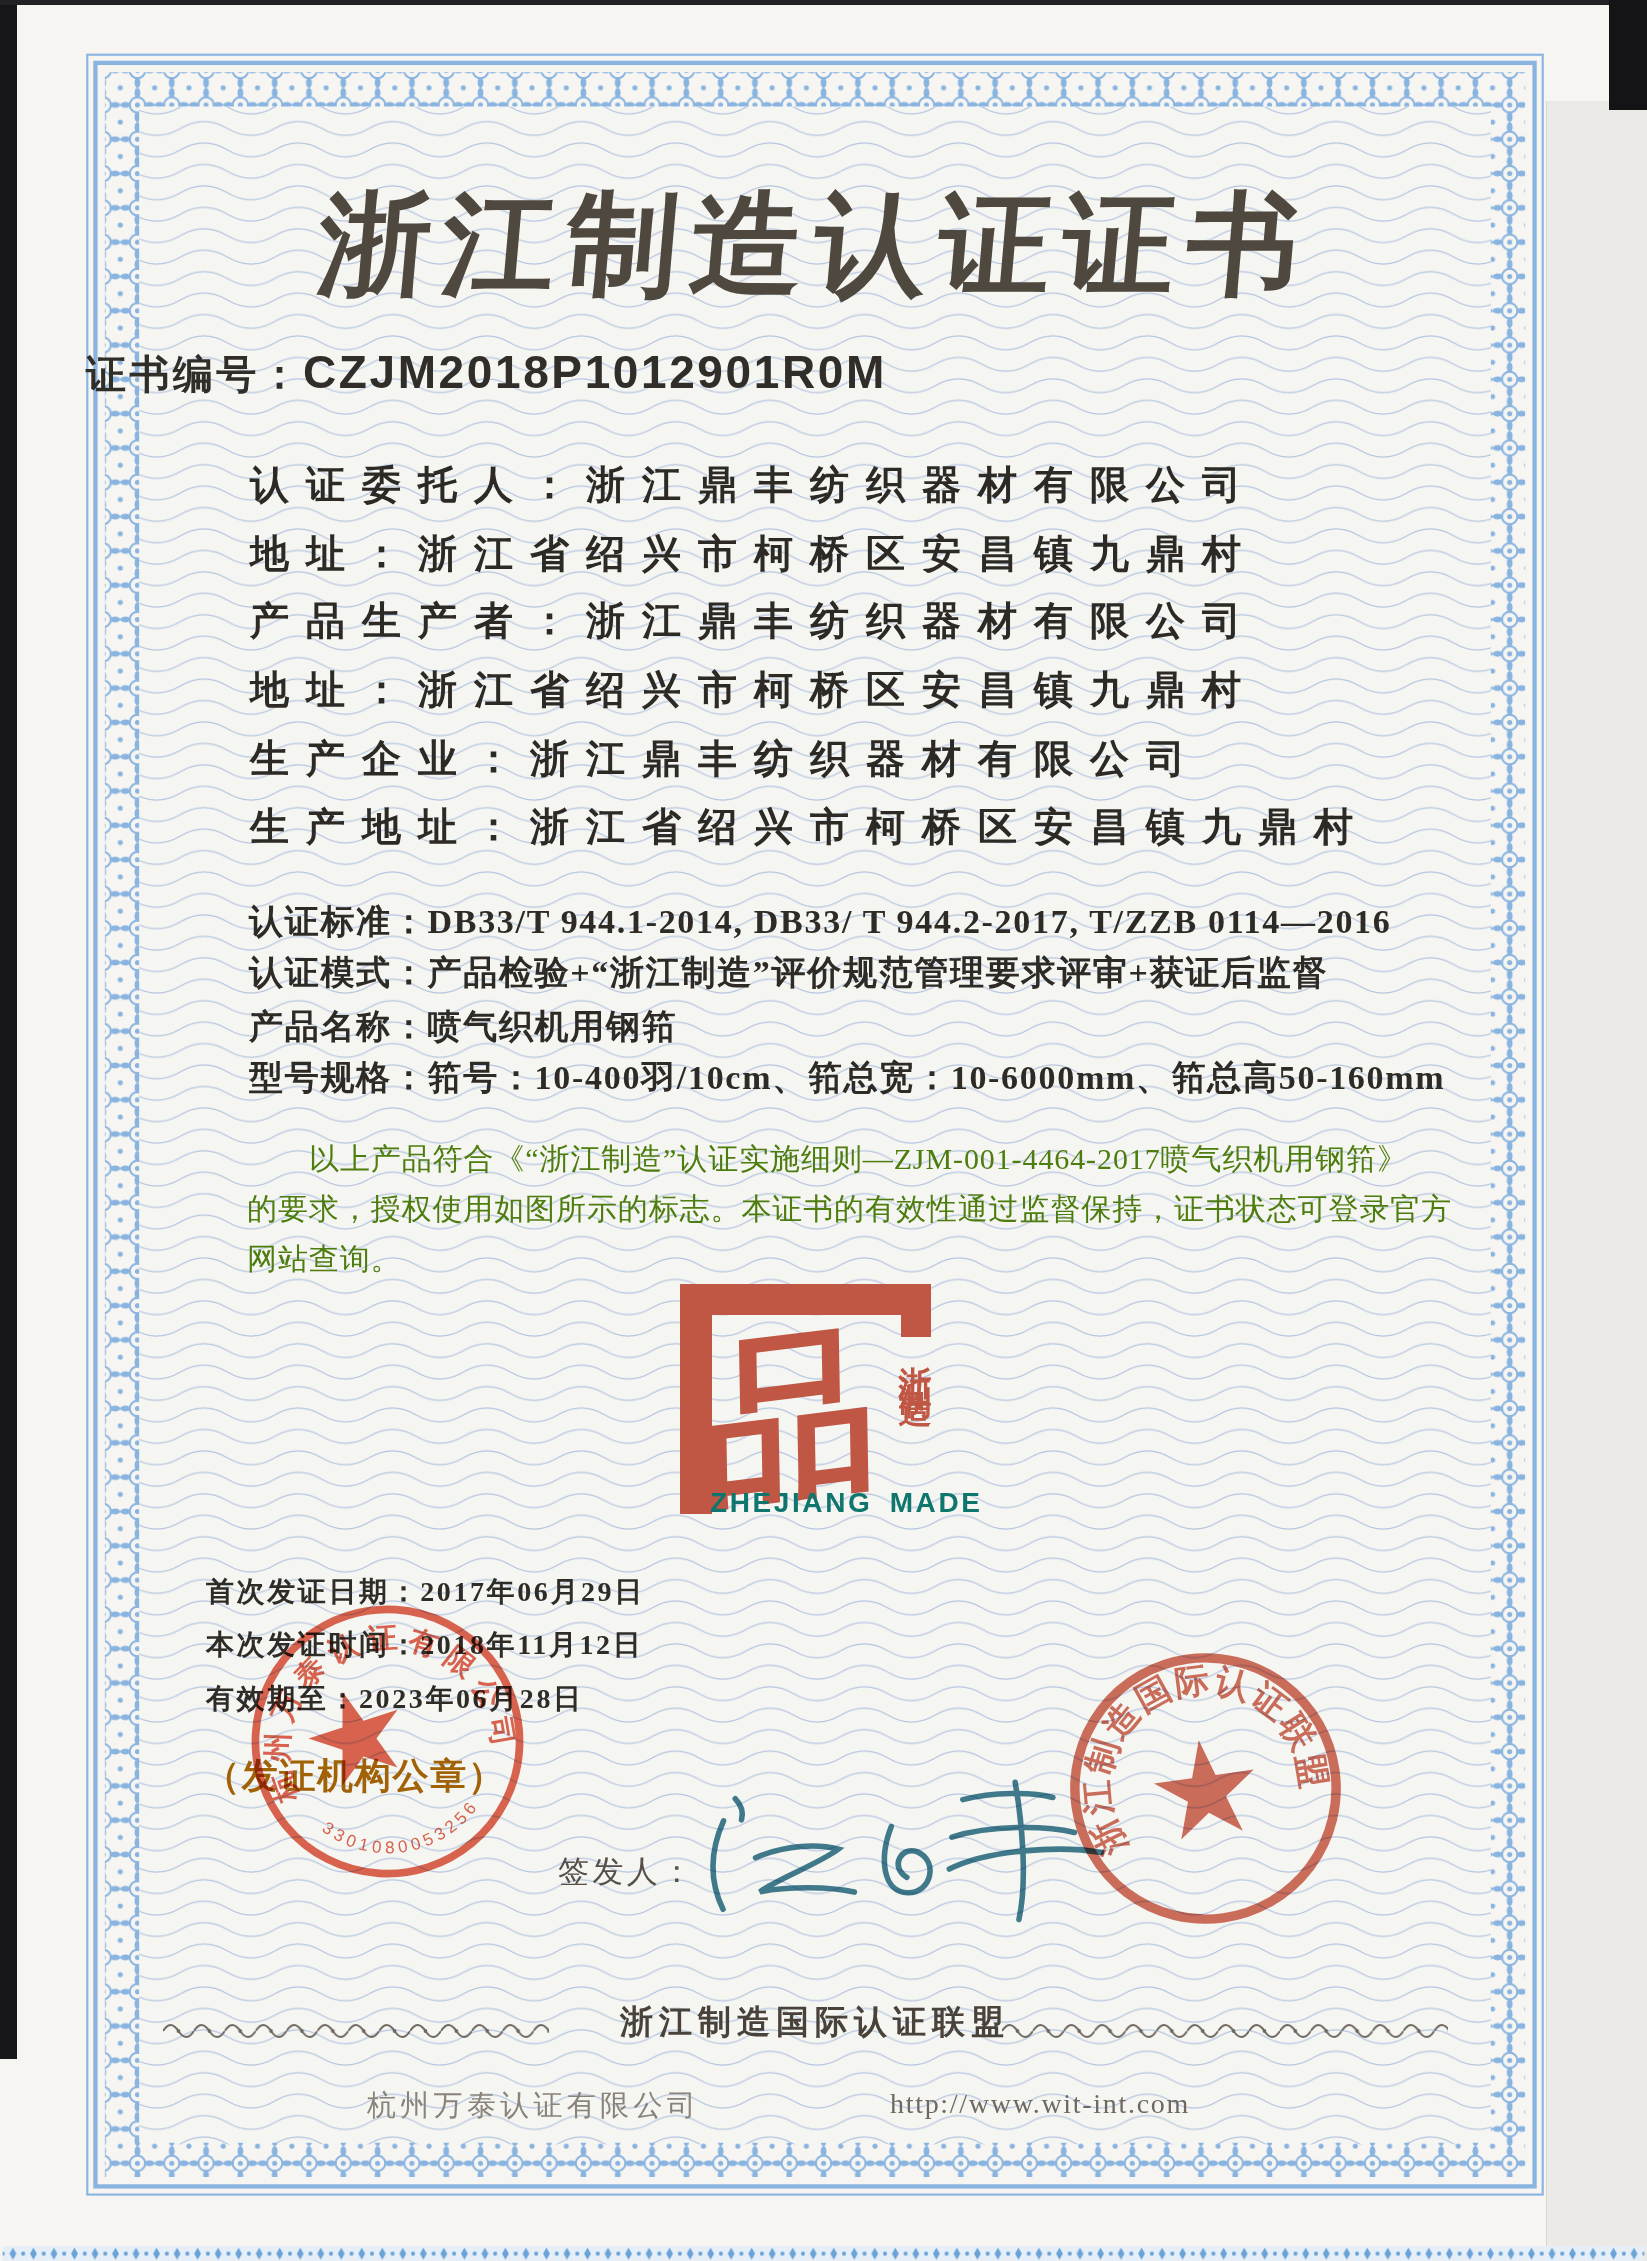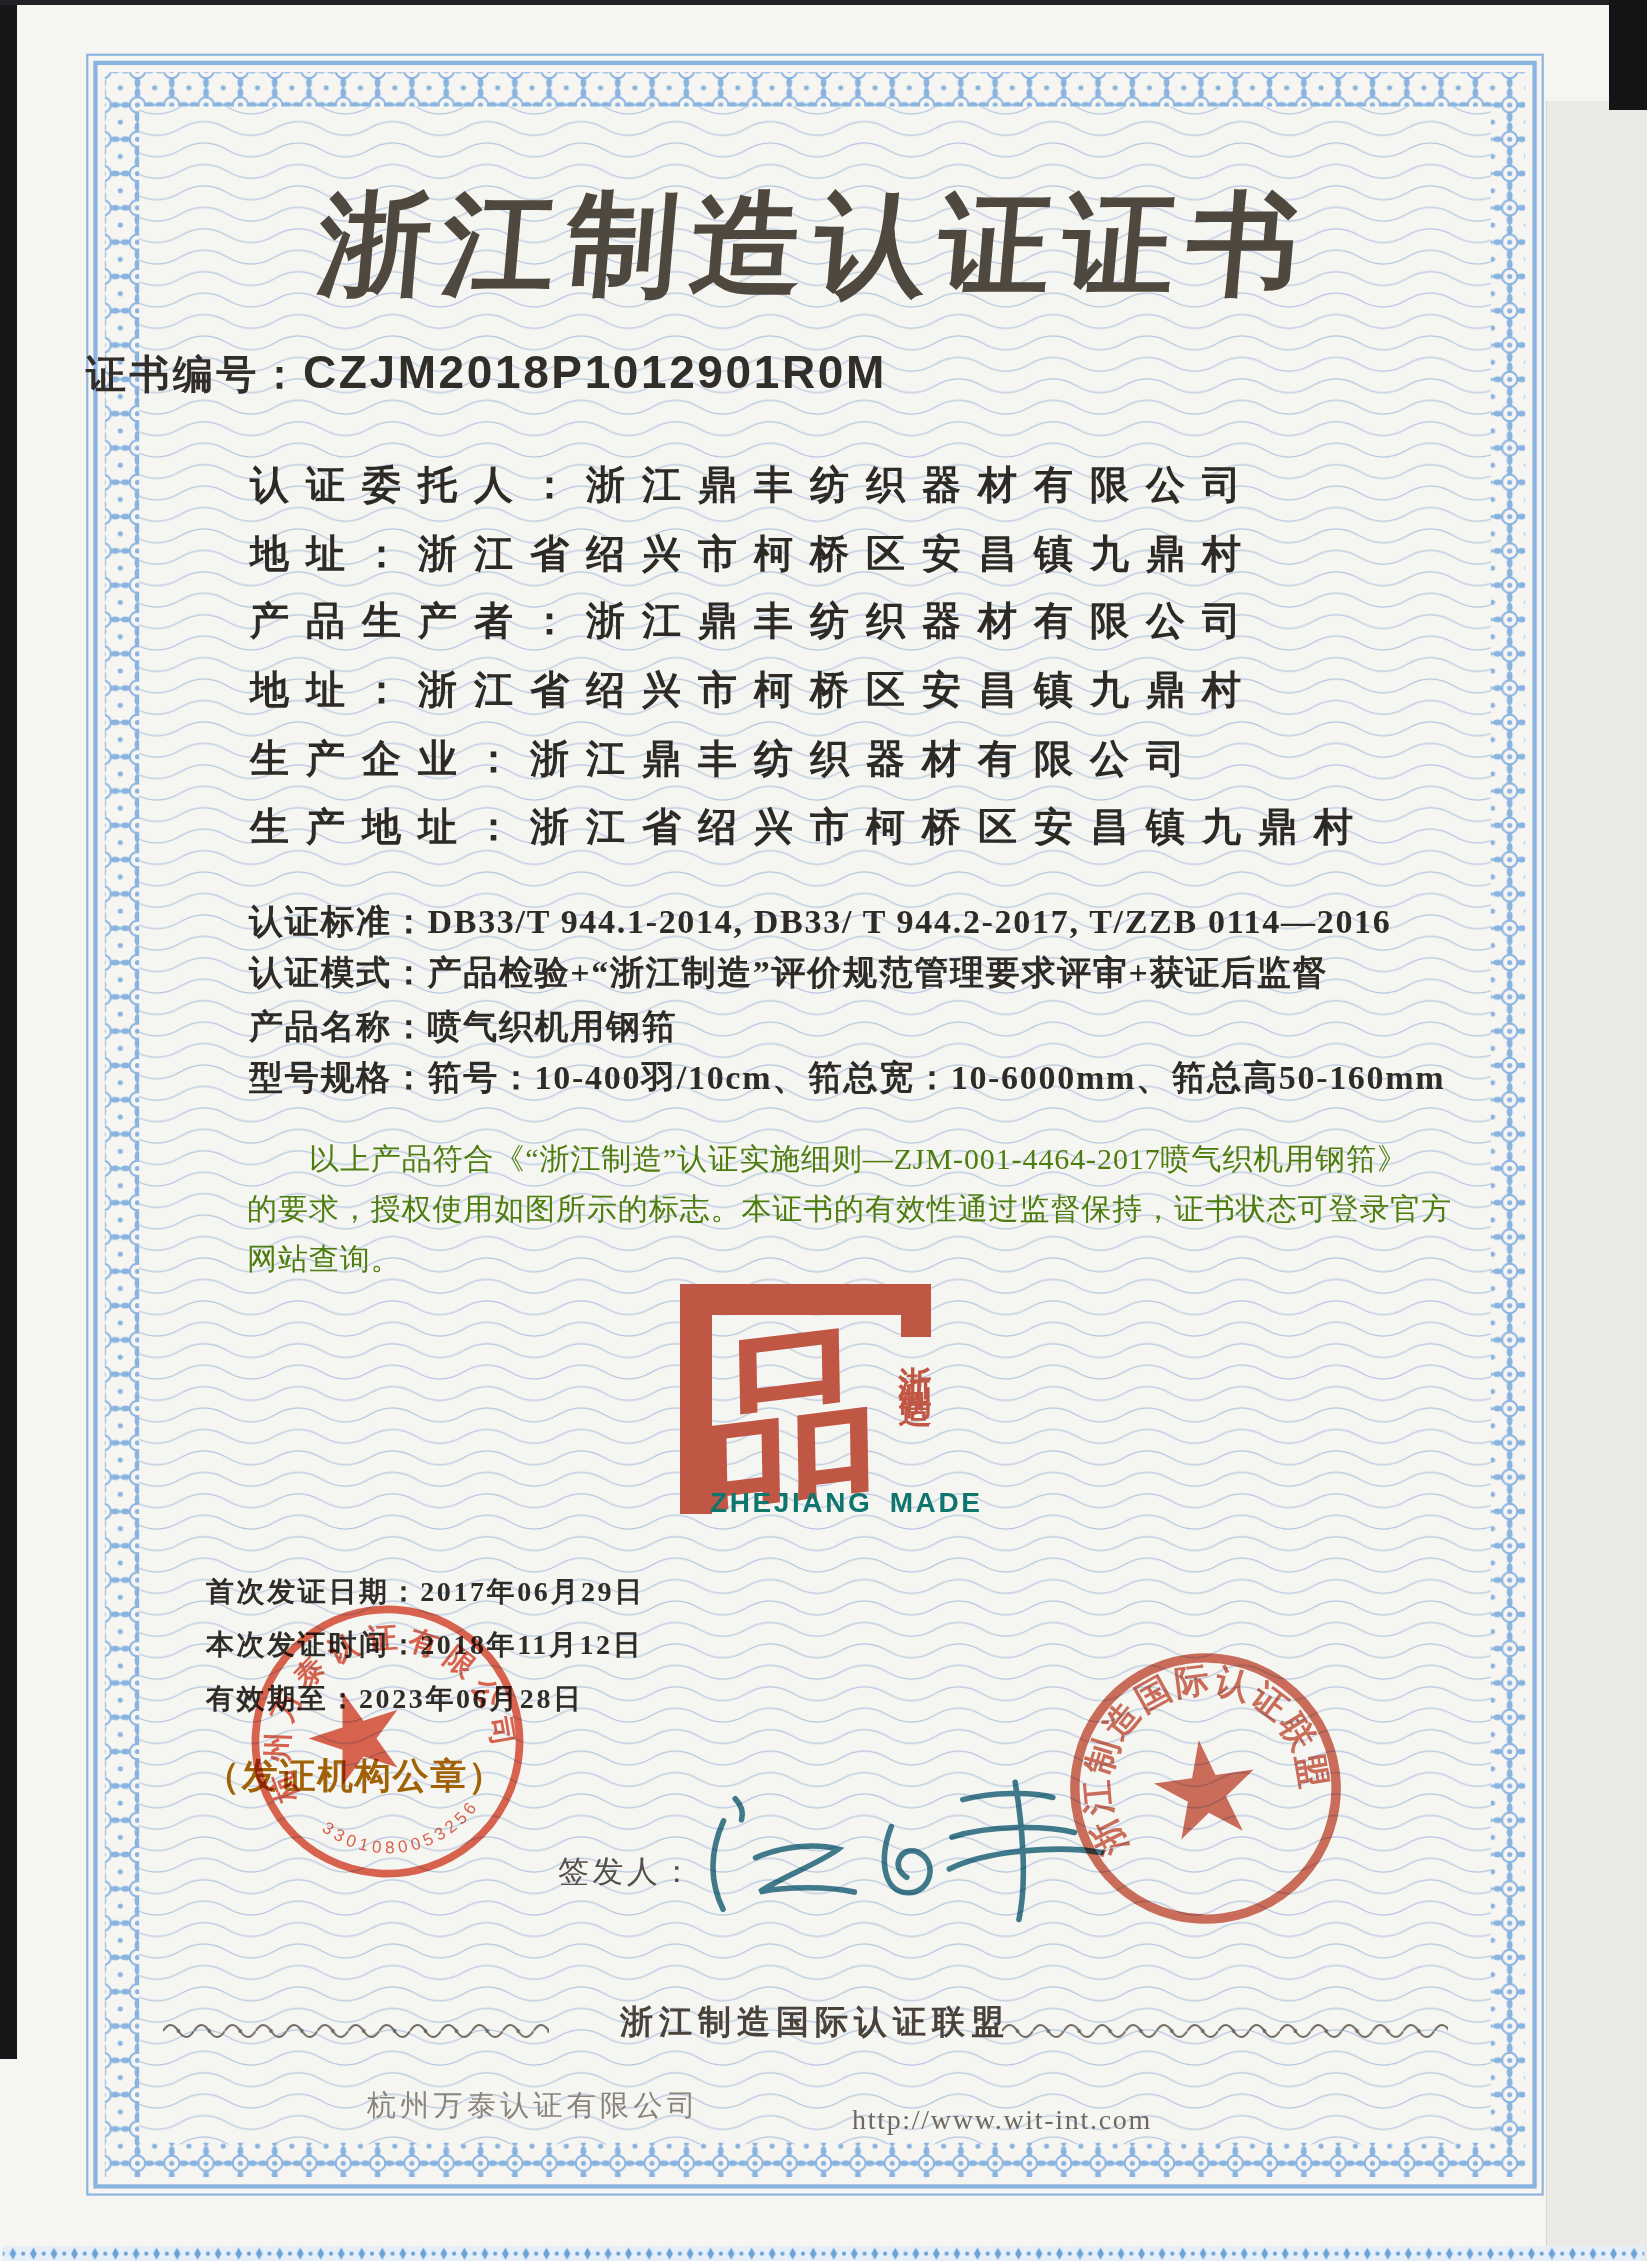--- a/index.html
+++ b/index.html
@@ -35,7 +35,7 @@
   
   .f-alliance{left:86px;top:2000px;width:1458px;text-align:center;font-size:33px;font-weight:bold;color:#48423a;letter-spacing:6px;}
   .f-company{left:367px;top:2086px;font-size:29px;color:#8a837a;letter-spacing:4.3px;}
-  .f-site{left:852px;top:2088px;font-size:28px;color:#6e6860;letter-spacing:1.7px;margin-top:16px;}
+  .f-site{left:890px;top:2088px;font-size:28px;color:#6e6860;letter-spacing:1.7px;}
   .stamp{mix-blend-mode:multiply;opacity:.9;}
 </style>
 </head>

